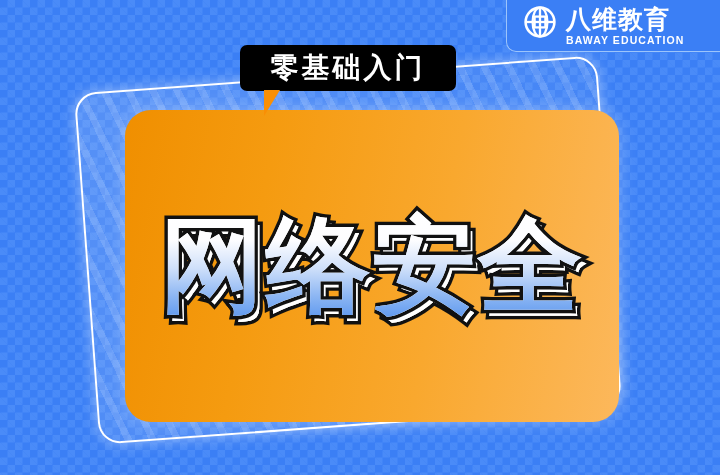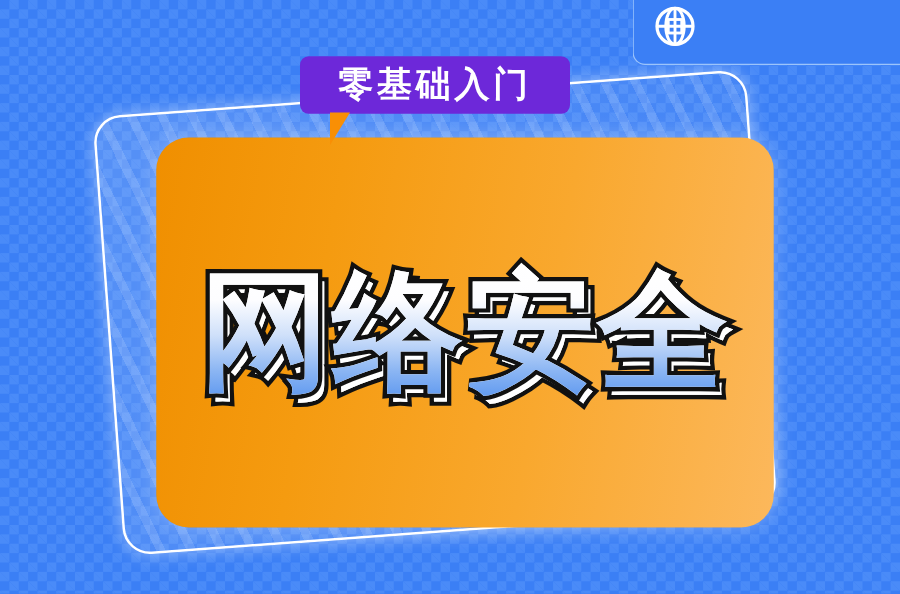--- a/index.html
+++ b/index.html
@@ -183,6 +183,10 @@
         <line x1="17" y1="2.6" x2="17" y2="31.4" stroke="#ffffff" stroke-width="2.3"></line>
       </svg>
     </span>
+    <span class="logo-text">
+      <span class="logo-cn">八维教育</span>
+      <span class="logo-en">BAWAY EDUCATION</span>
+    </span>
   </div>
 
 </div>

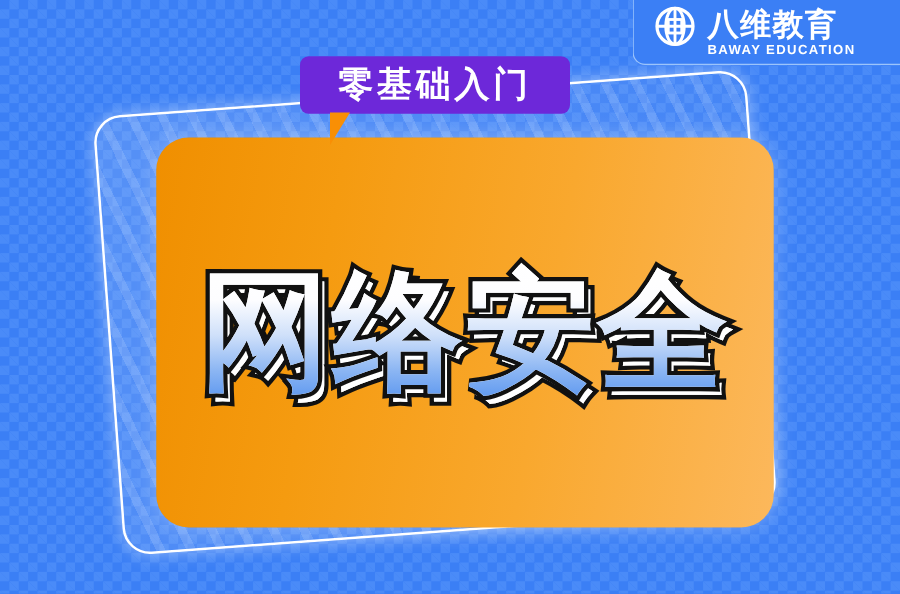--- a/index.html
+++ b/index.html
@@ -98,7 +98,7 @@
   .badge{
     position:absolute;left:240px;top:45px;
     width:216px;height:46px;
-    background:#6d28d9;
+    background:#000000;
     border-radius:7px;
     display:flex;align-items:center;justify-content:center;
     z-index:20;

